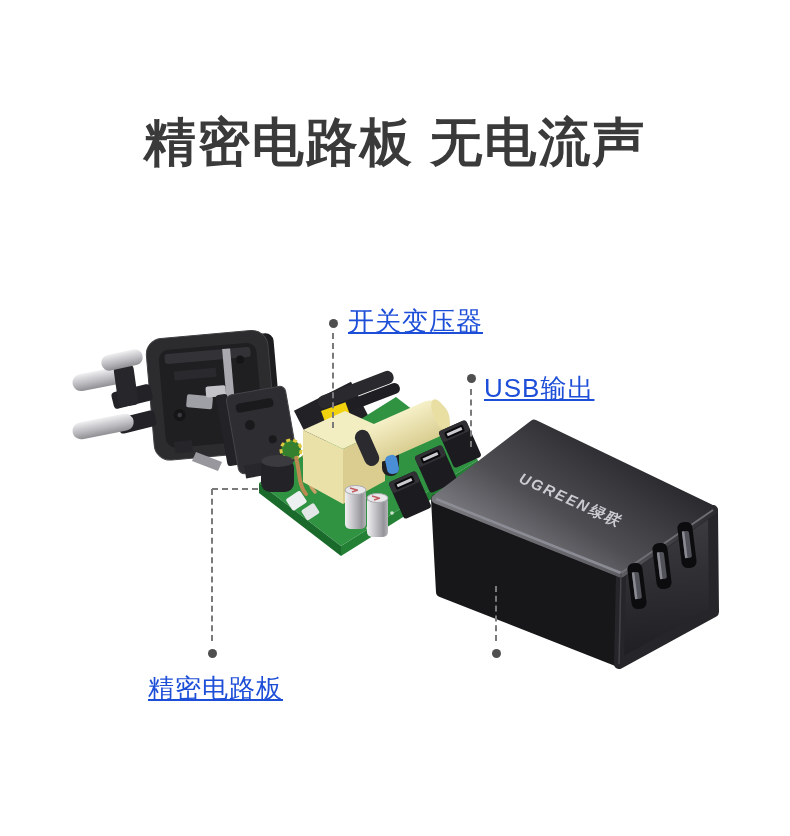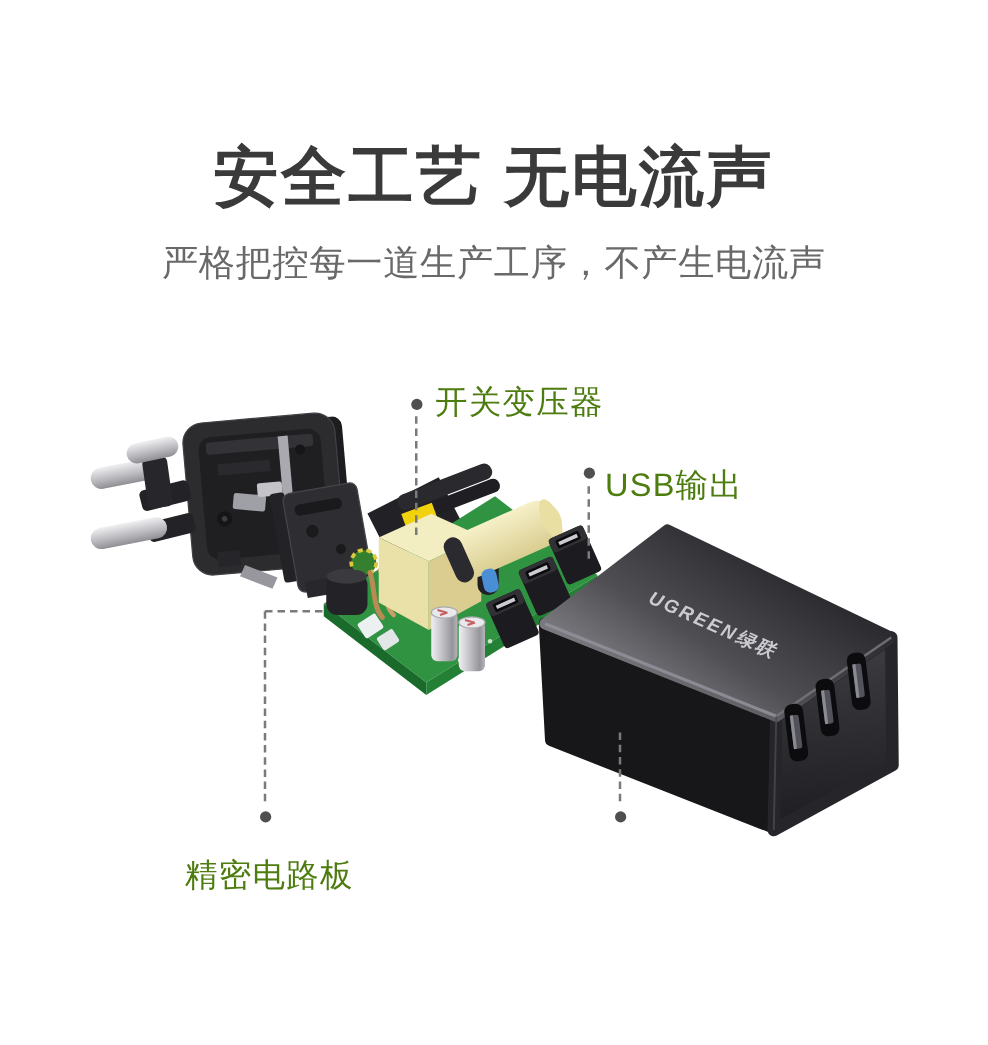--- a/index.html
+++ b/index.html
@@ -65,7 +65,7 @@
 
 <div class="page">
 
-  <h1 class="title">安全工艺 无电流声</h1>
+  <h1 class="title">精密电路板 无电流声</h1>
   <p class="subtitle">严格把控每一道生产工序，不产生电流声</p>
 
   <div class="scene">

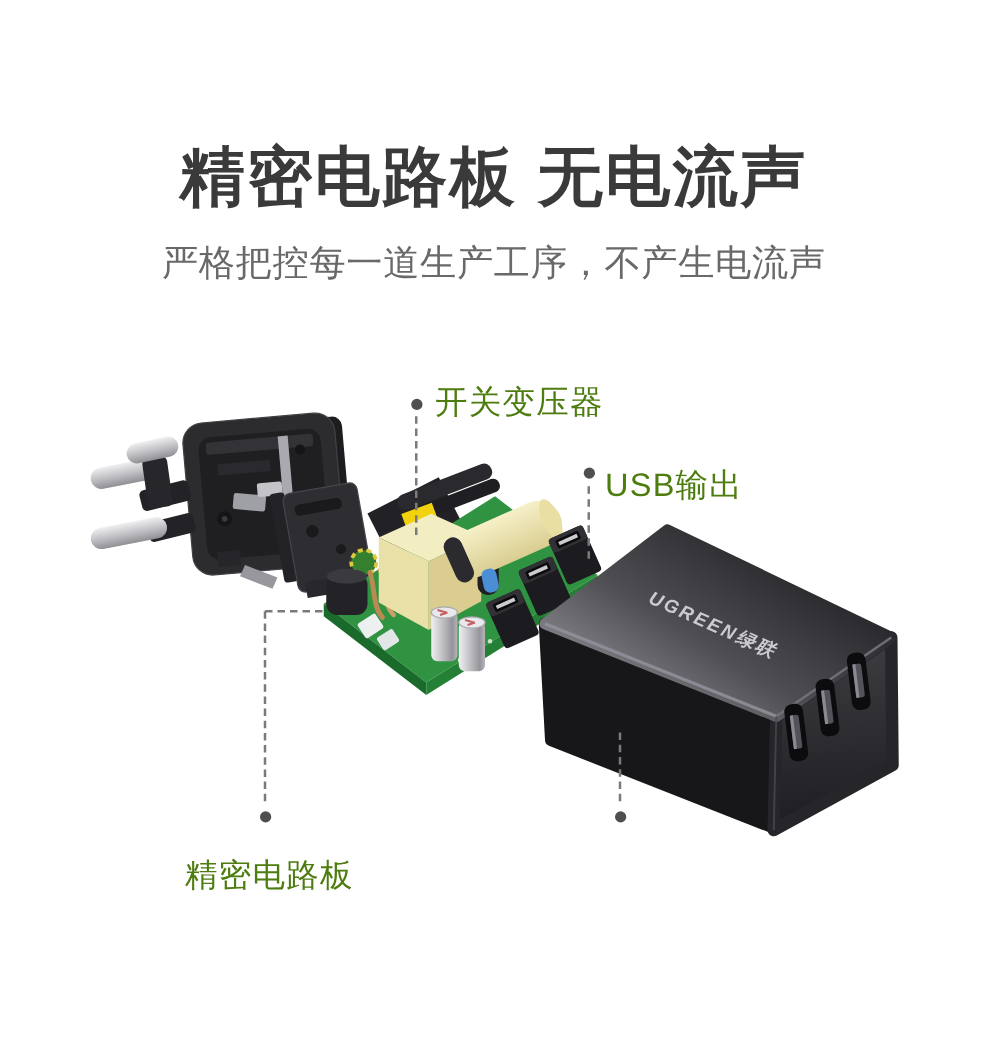--- a/index.html
+++ b/index.html
@@ -66,7 +66,6 @@
 <div class="page">
 
   <h1 class="title">精密电路板 无电流声</h1>
-  <p class="subtitle">严格把控每一道生产工序，不产生电流声</p>
 
   <div class="scene">
 

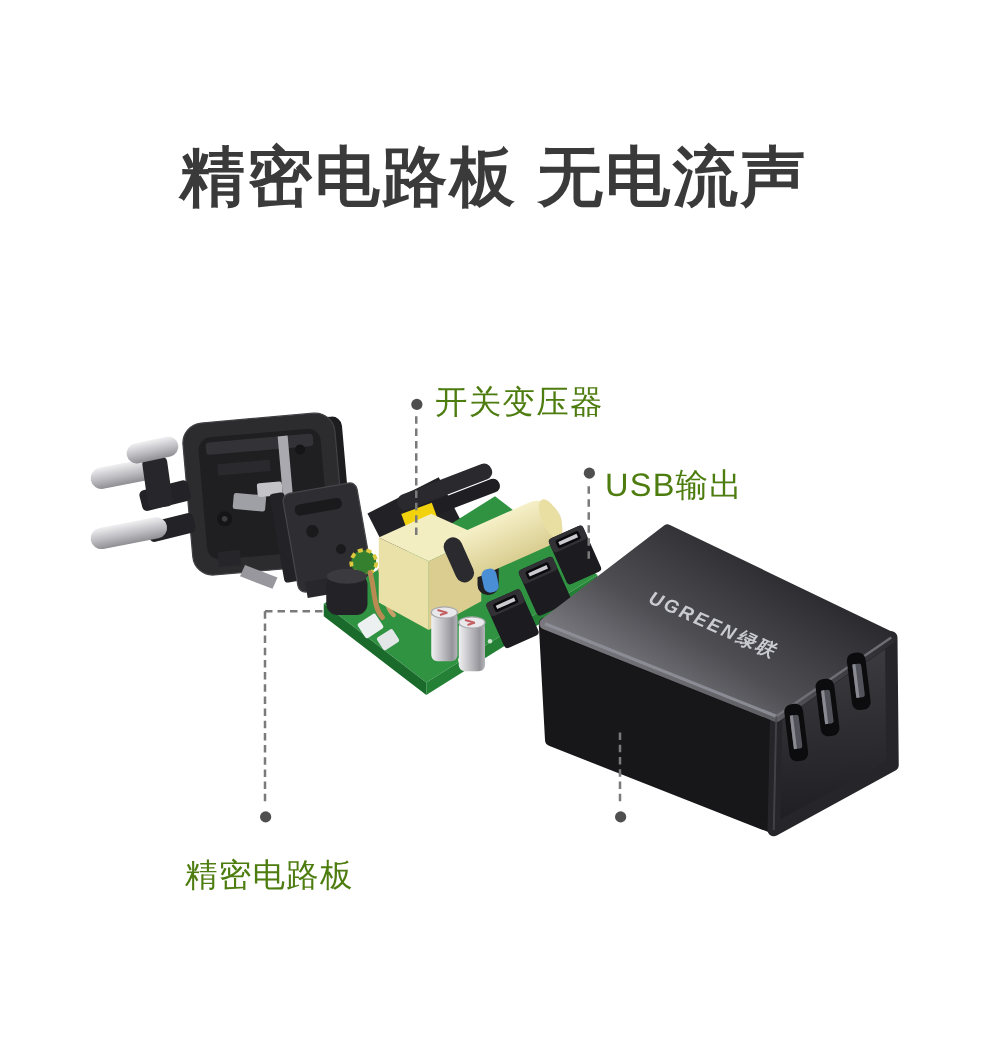--- a/index.html
+++ b/index.html
@@ -39,9 +39,10 @@
     position: absolute;
     font-size: 26px;
     line-height: 30px;
-    color: #4d7c0f;
+    color: #1d4ed8;
     letter-spacing: 1px;
     white-space: nowrap;
+    text-decoration: underline;
   }
   .callout-dot {
     position: absolute;

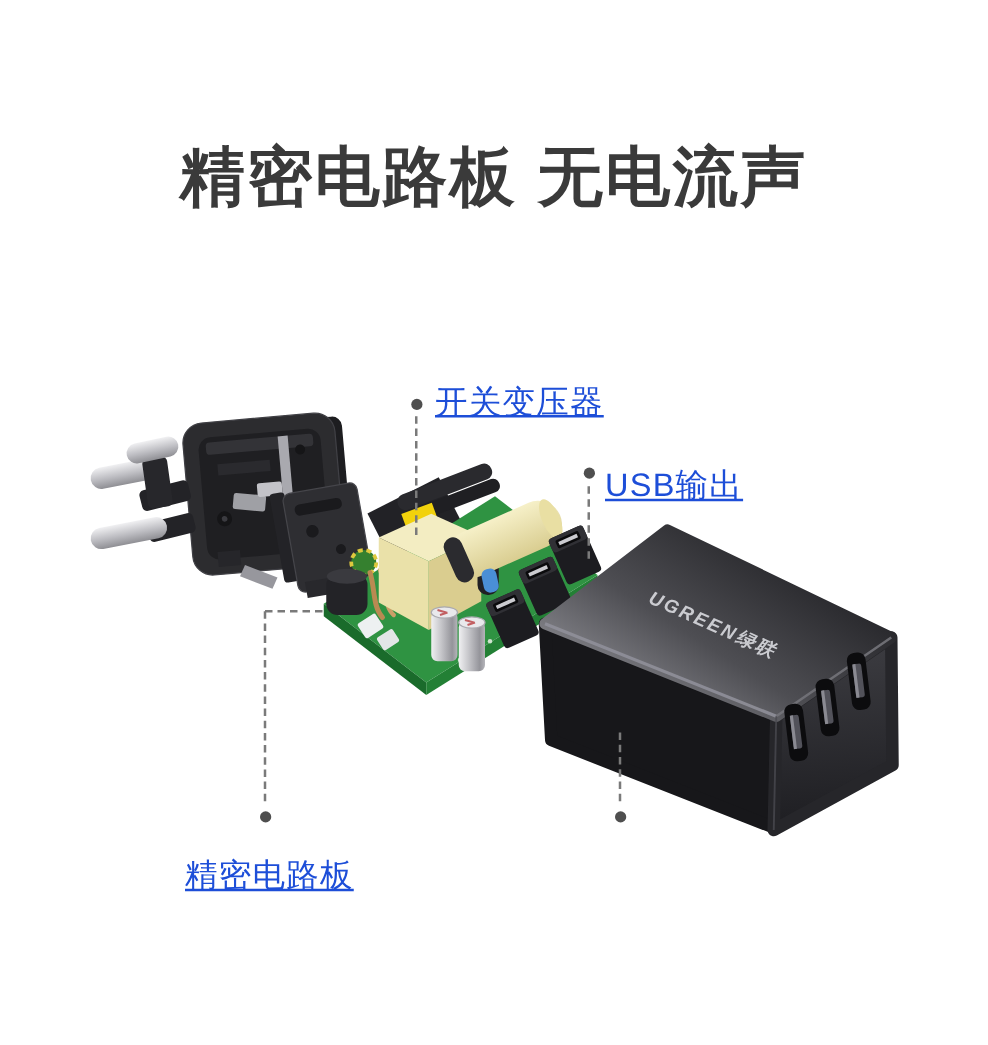--- a/index.html
+++ b/index.html
@@ -254,7 +254,7 @@
     <div class="callout-hline" style="left:212px; top:488px; width:46px;"></div>
     <div class="callout-vline" style="left:211px; top:489px; height:152px;"></div>
     <div class="callout-dot" style="left:208px; top:649px;"></div>
-    <div class="callout-label" style="left:148px; top:673px;margin-top:12px;">精密电路板</div>
+    <div class="callout-label" style="left:148px; top:673px;">精密电路板</div>
 
     <div class="callout-vline" style="left:495px; top:586px; height:55px;"></div>
     <div class="callout-dot" style="left:492px; top:649px;"></div>

